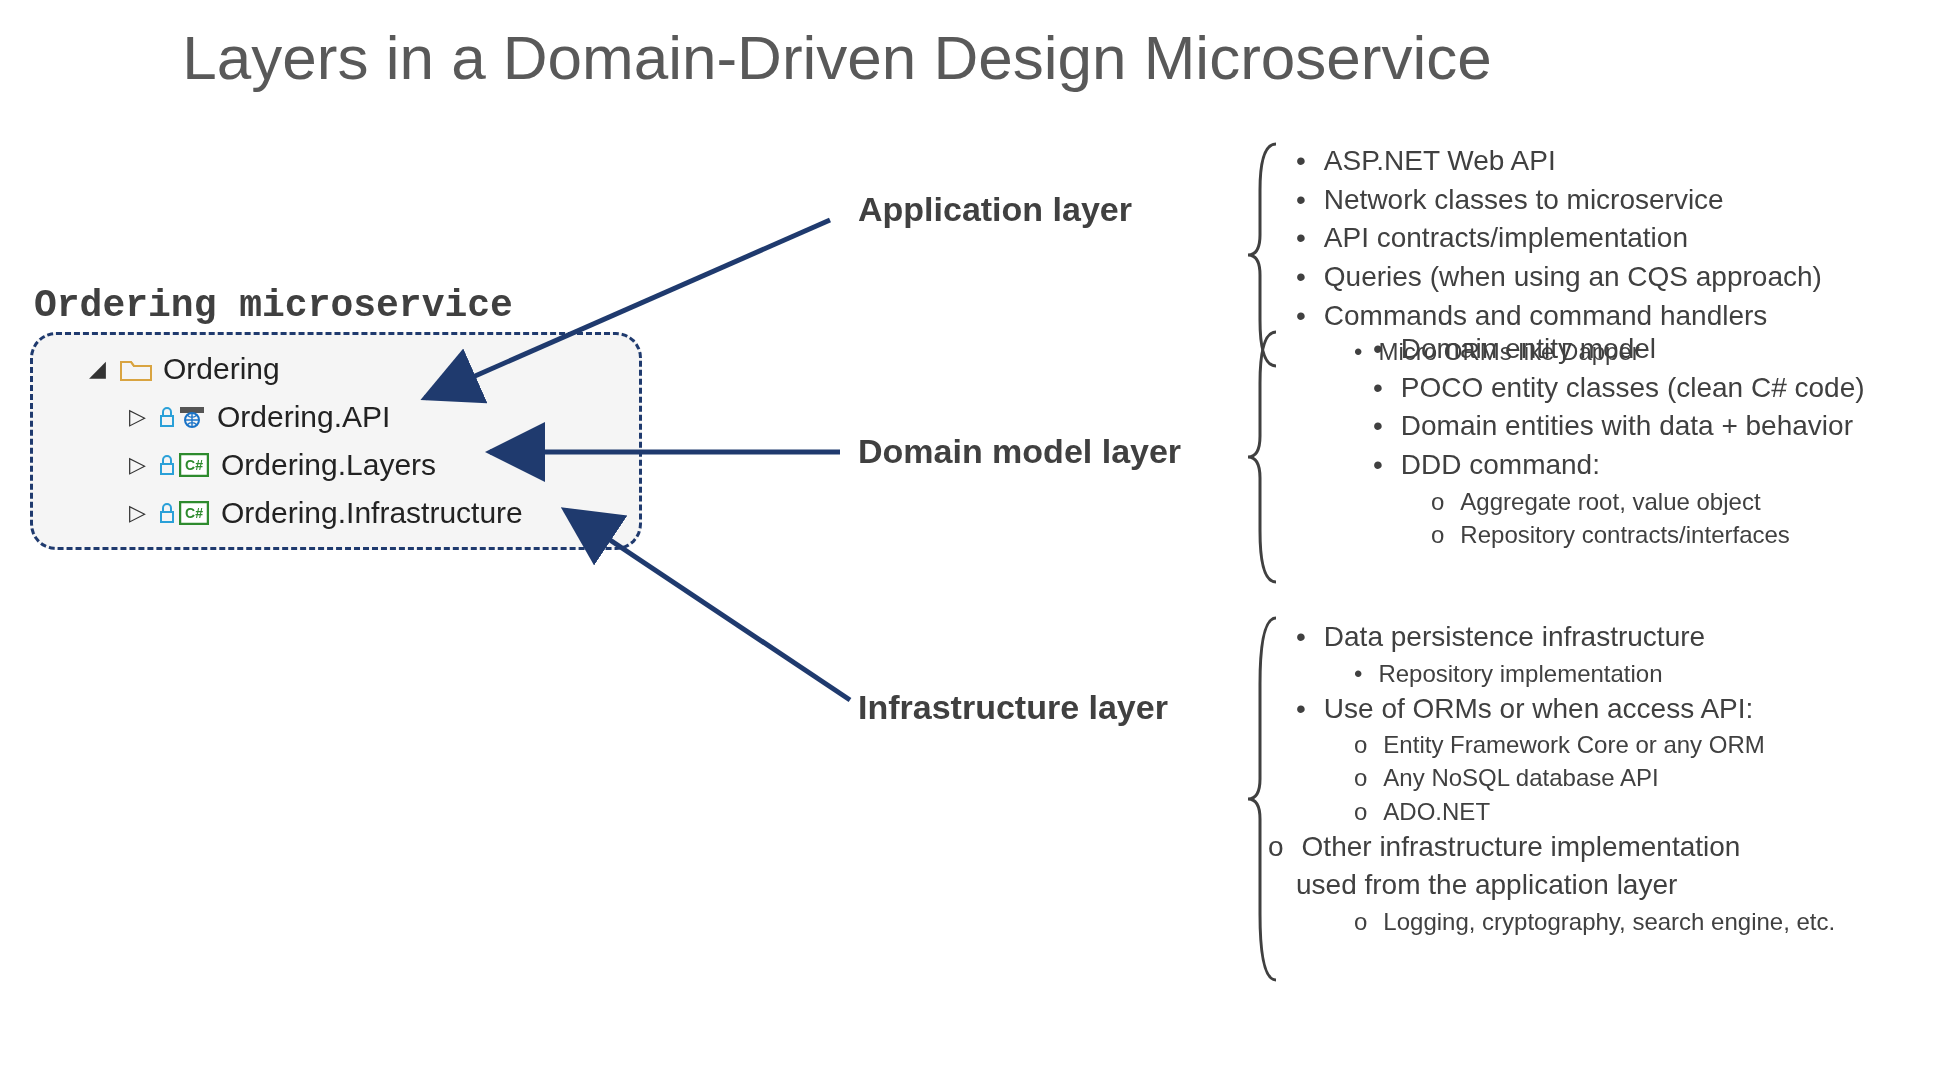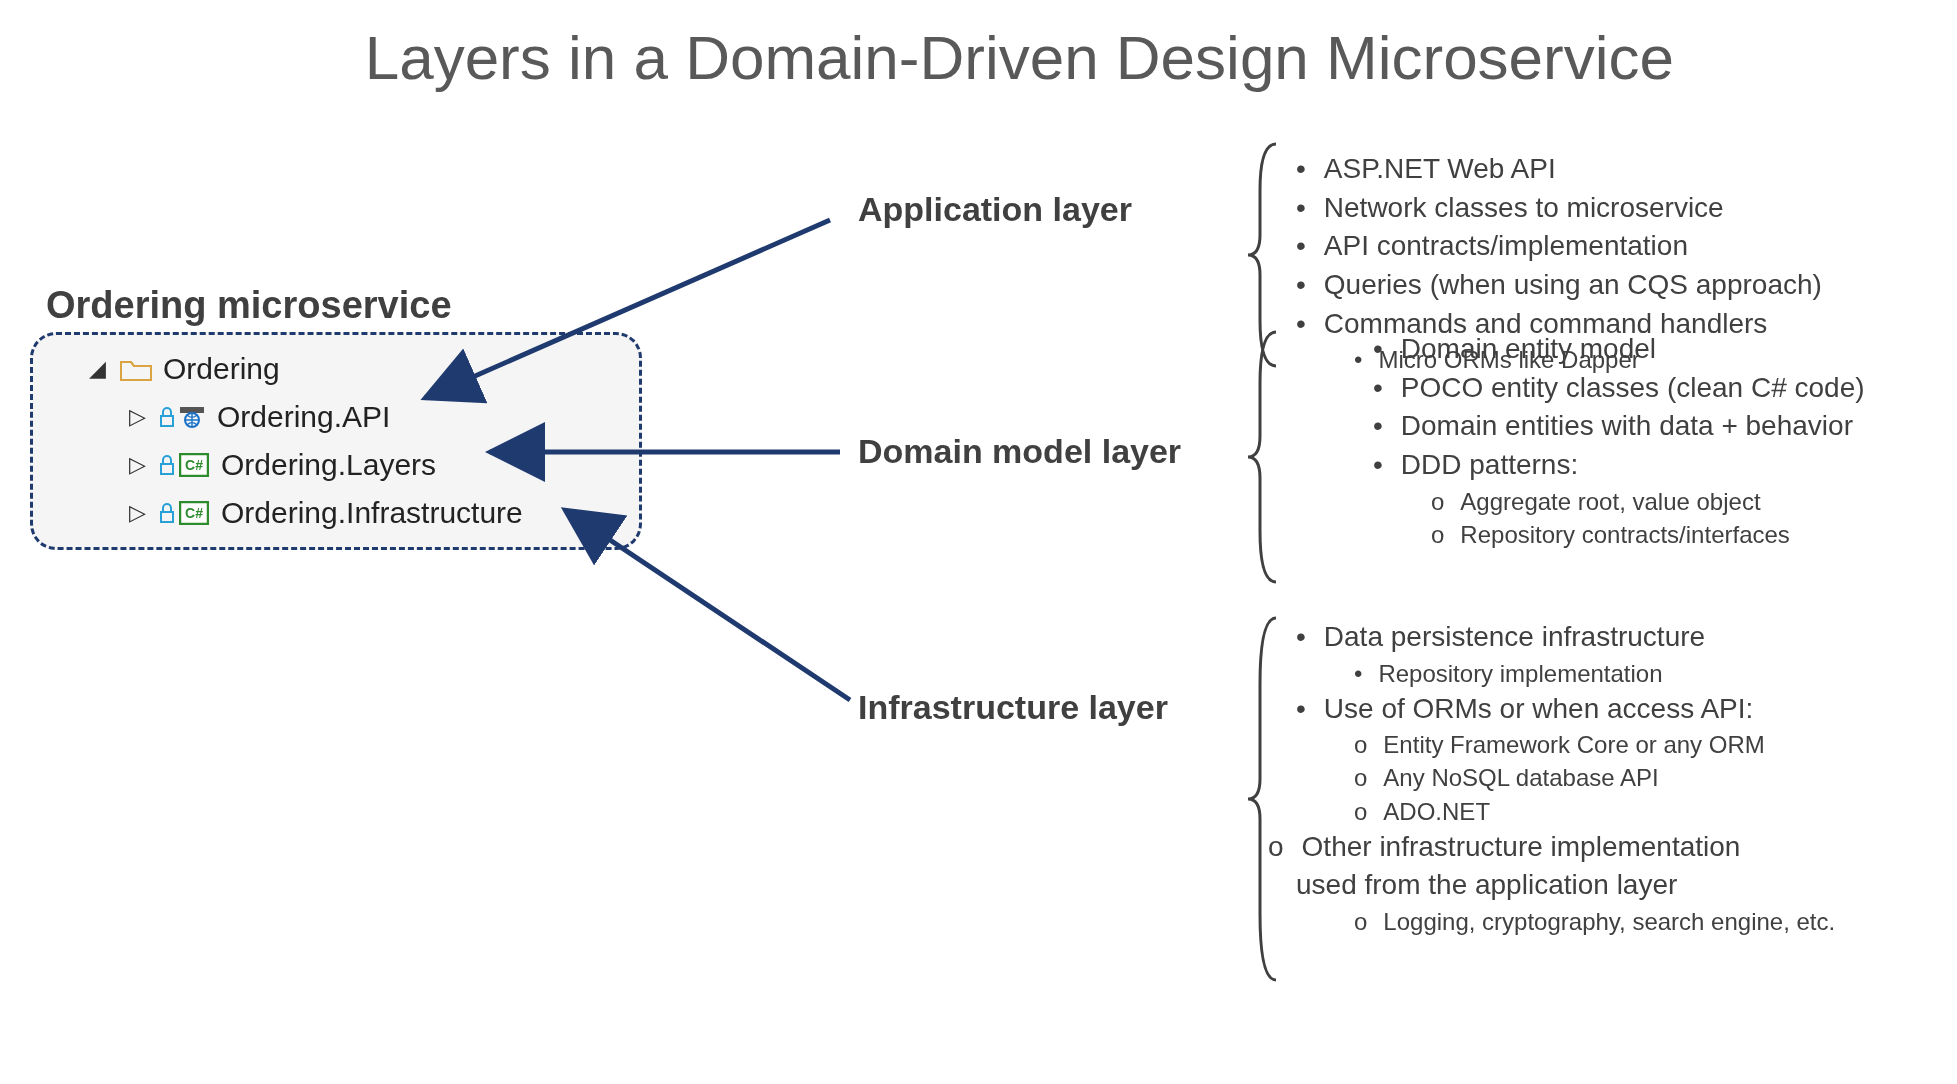--- a/index.html
+++ b/index.html
@@ -18,7 +18,7 @@
     top: 22px;
     left: 0;
     width: 1674px;
-    text-align: right;
+    text-align: center;
     font-size: 62px;
     font-weight: 300;
     color: #595959;

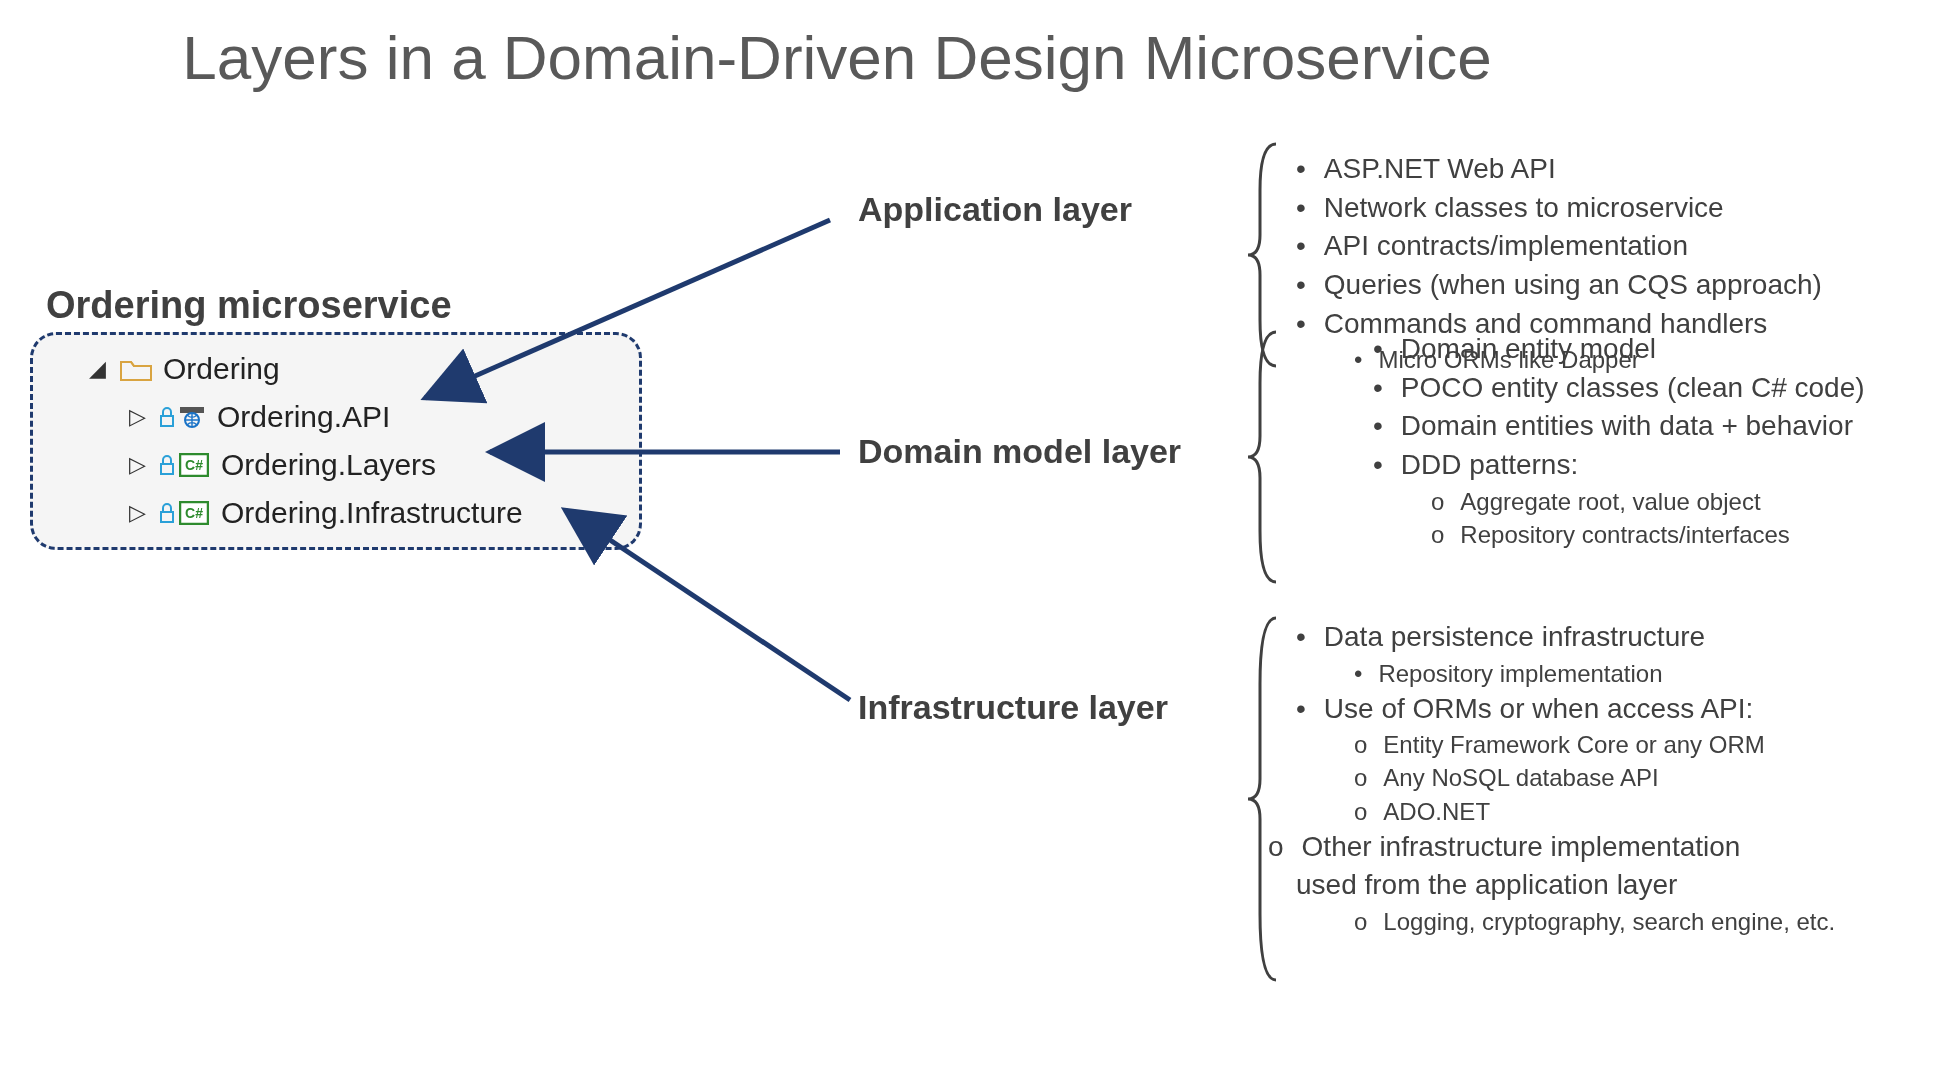--- a/index.html
+++ b/index.html
@@ -178,7 +178,7 @@
   <path d="M30 4 Q14 4 14 70 L14 165 Q14 185 2 185 Q14 185 14 205 L14 300 Q14 366 30 366" fill="none" stroke="#404040" stroke-width="3"></path>
 </svg>
 
-<div class="bullets" style="left:1296px; top:150px; width:640px;">
+<div class="bullets" style="left:1296px; top:142px; width:640px;">
   <ul>
     <li><span>ASP.NET Web API</span></li>
     <li><span>Network classes to microservice</span></li>

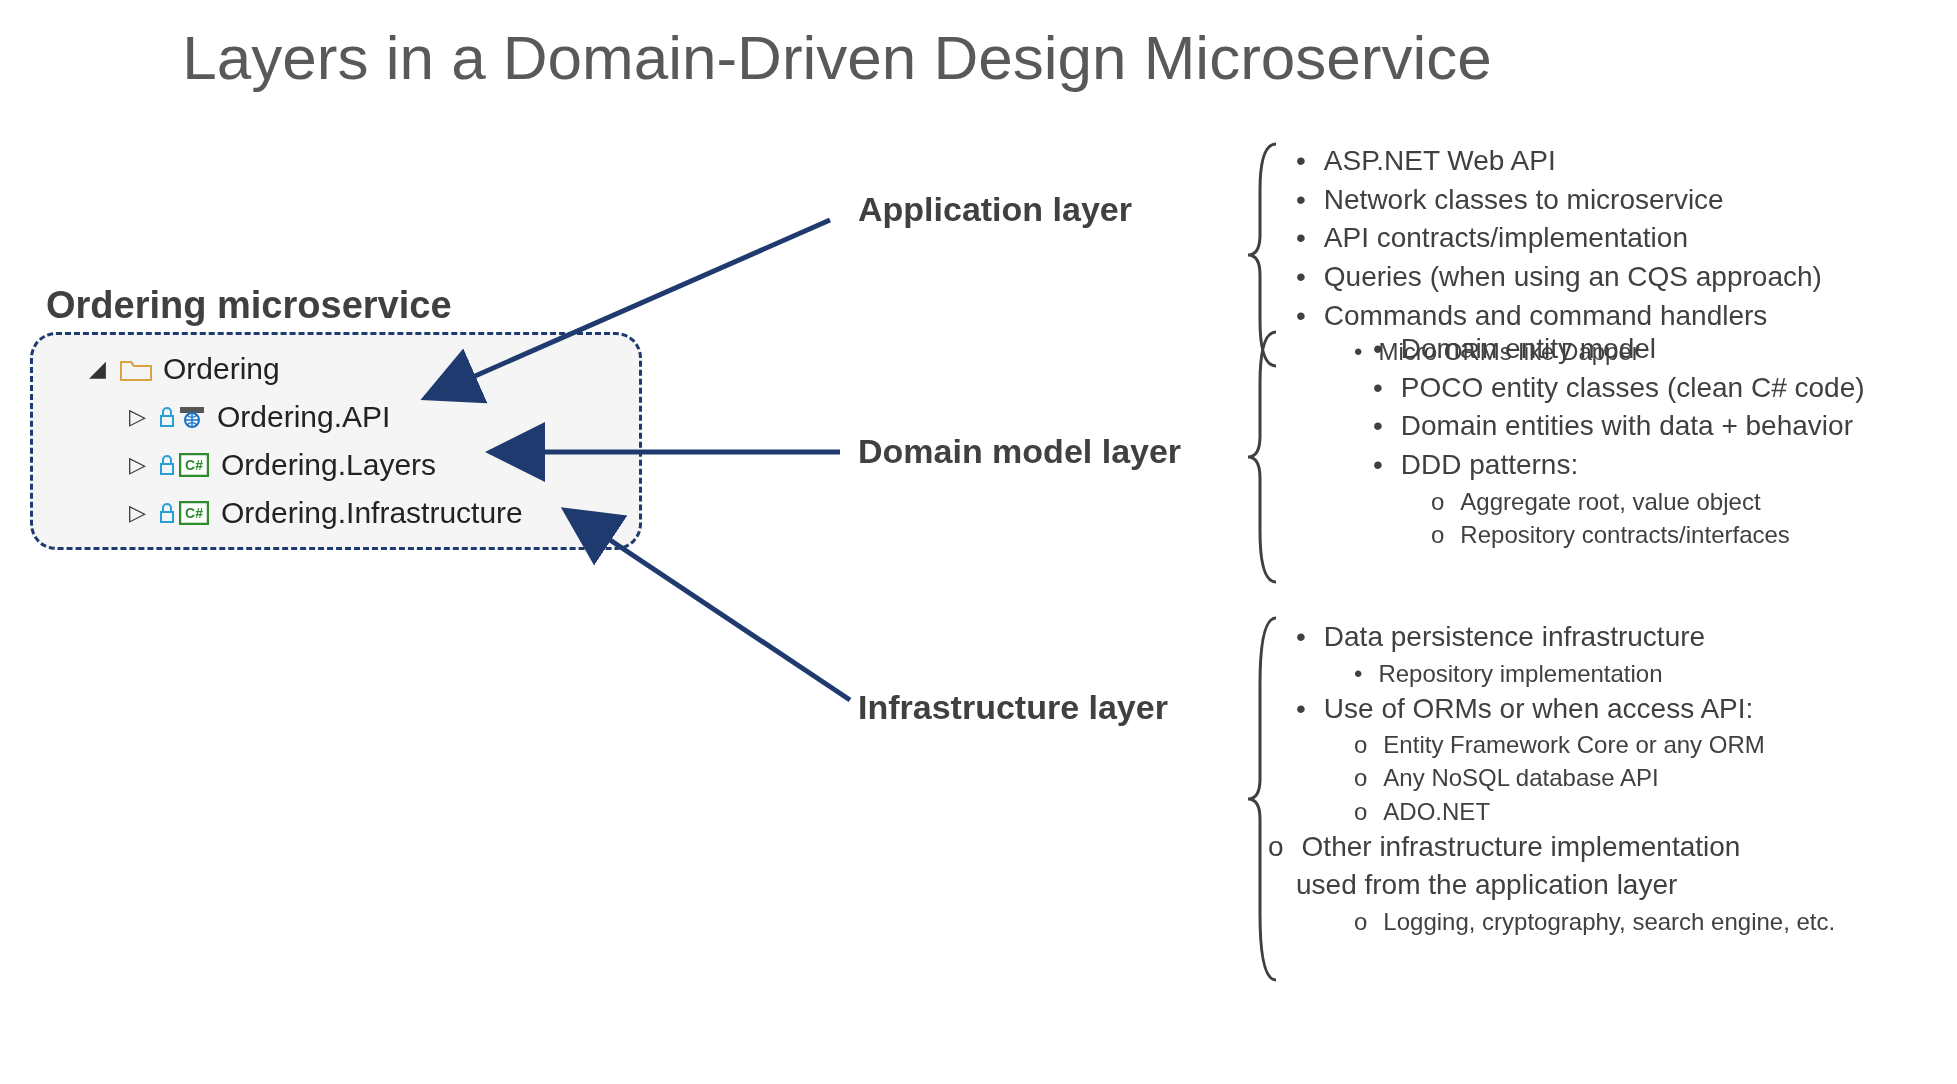--- a/index.html
+++ b/index.html
@@ -26,10 +26,11 @@
   .subtitle {
     position: absolute;
     top: 284px;
-    left: 46px;
+    left: 34px;
     font-size: 38px;
     font-weight: 600;
     color: #404040;
+    font-family: Liberation Mono, monospace;
   }
   .explorer {
     position: absolute;

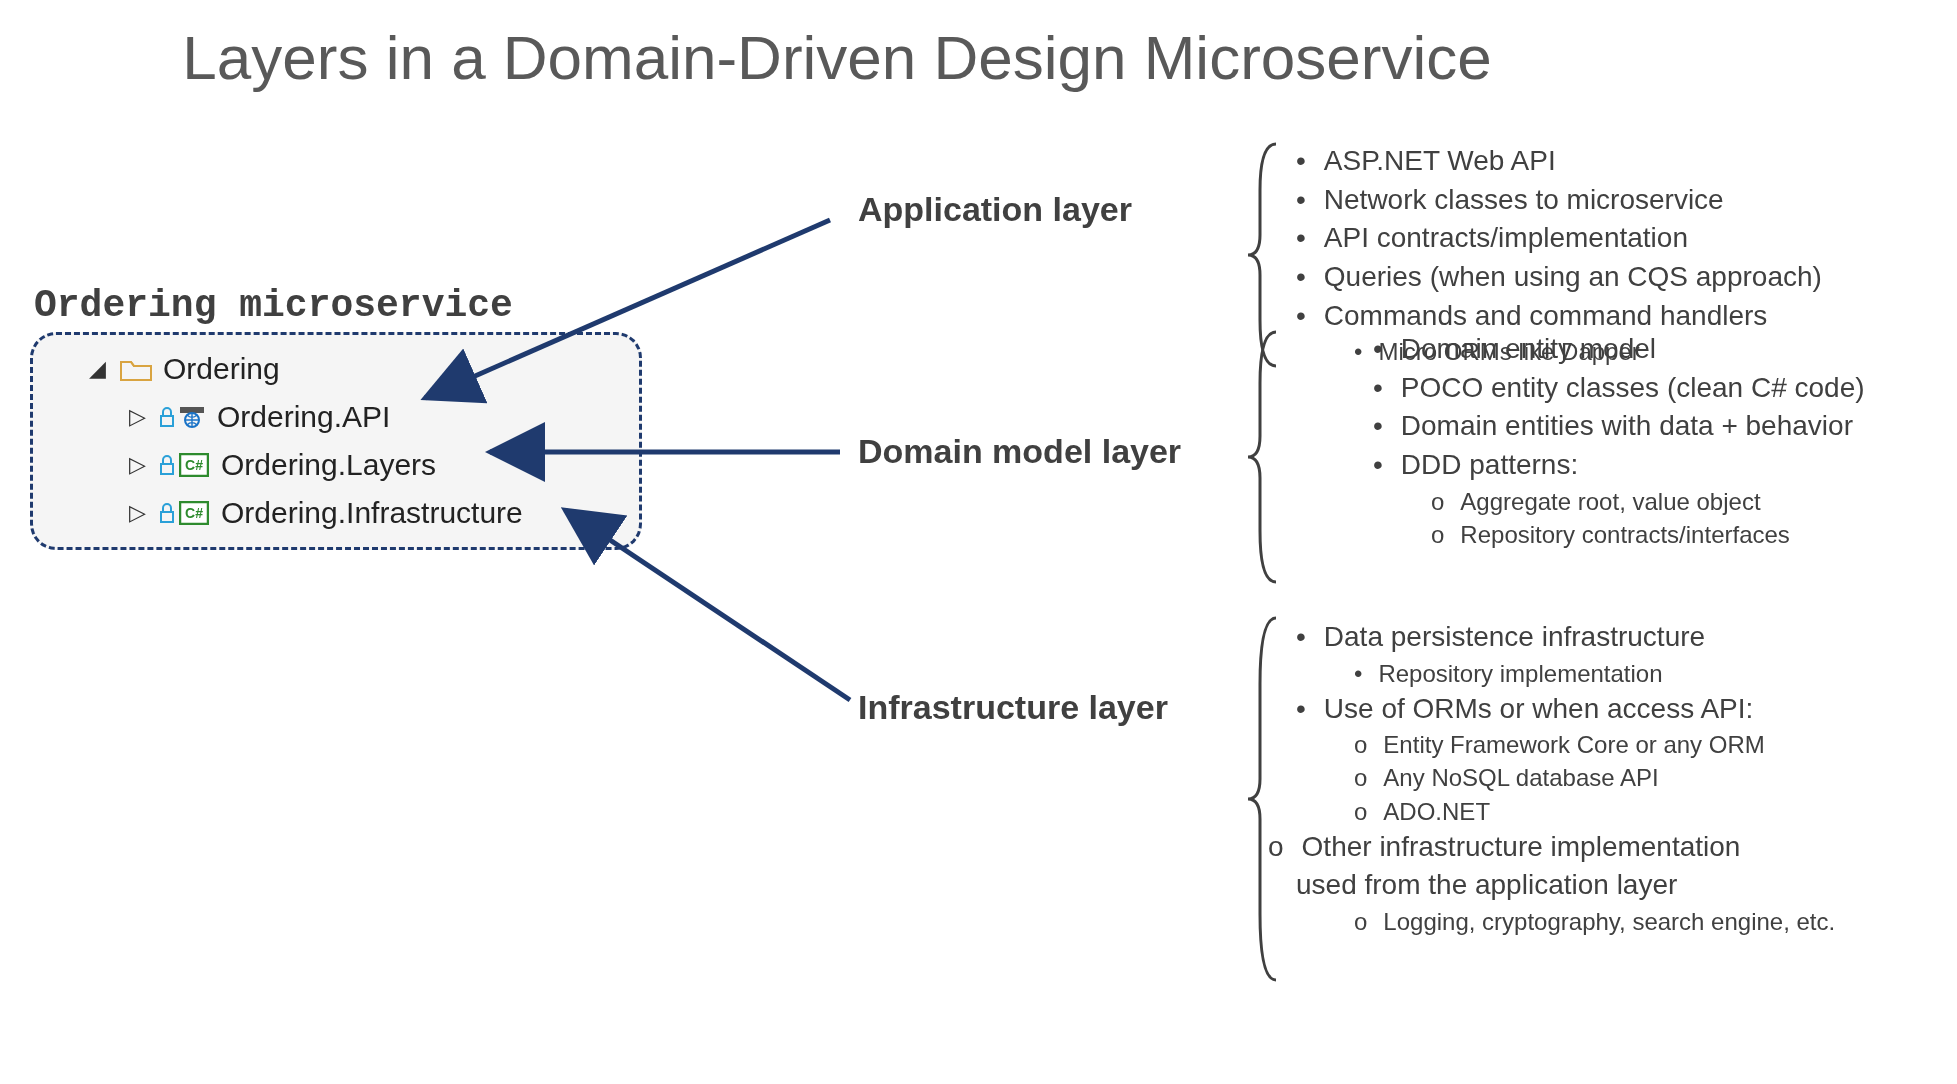--- a/index.html
+++ b/index.html
@@ -195,7 +195,7 @@
     <li><span>Domain entity model</span></li>
     <li><span>POCO entity classes (clean C# code)</span></li>
     <li><span>Domain entities with data + behavior</span></li>
-    <li><span>DDD patterns:</span></li>
+    <li><span>DDD command:</span></li>
   </ul>
   <div class="sub circ"><span>Aggregate root, value object</span></div>
   <div class="sub circ"><span>Repository contracts/interfaces</span></div>

